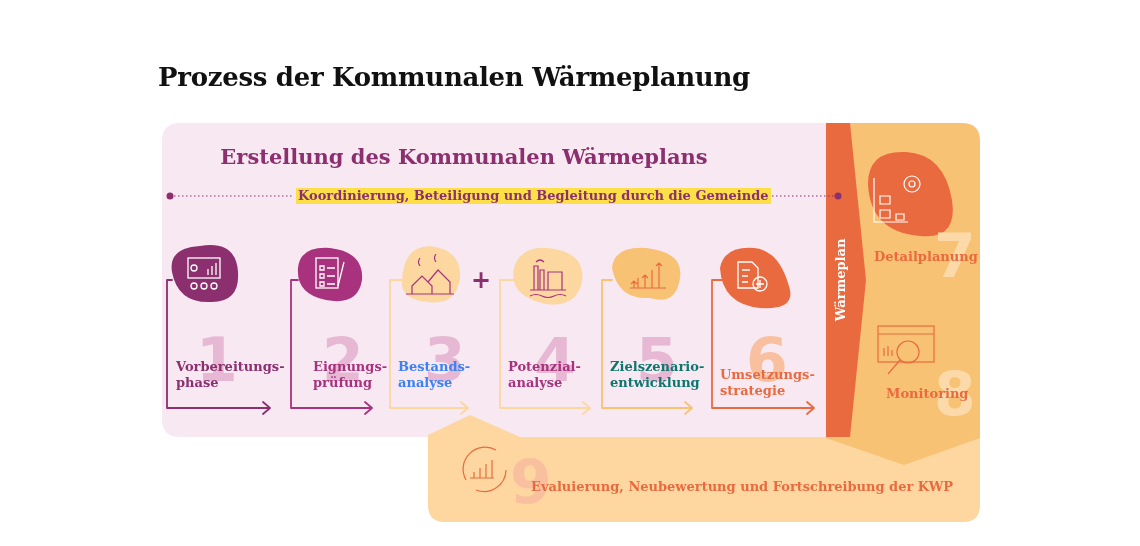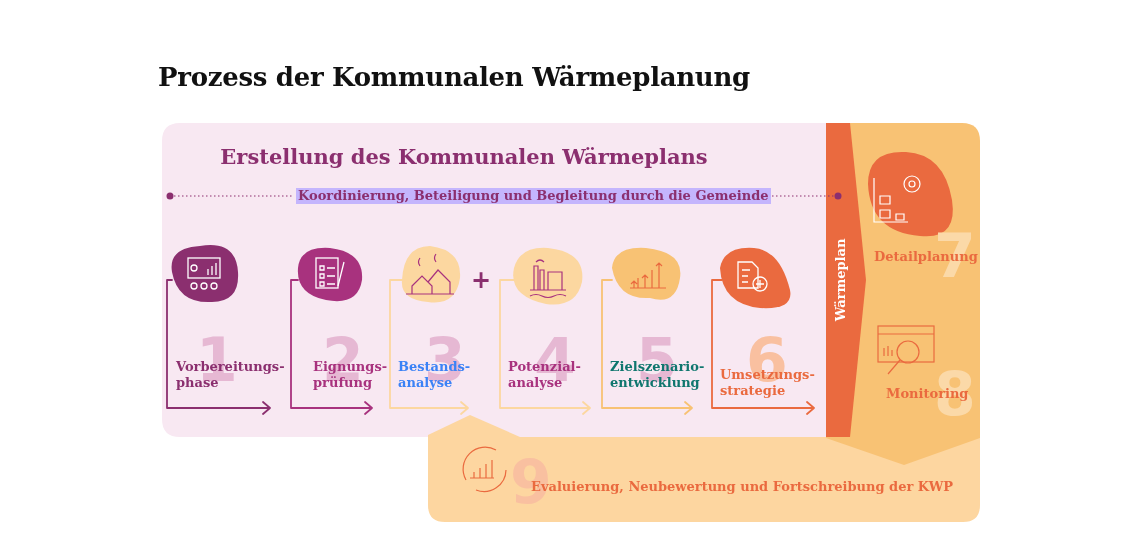--- a/index.html
+++ b/index.html
@@ -93,7 +93,7 @@
 </svg>
 
 <div class="lbl" style="left:162px;width:604px;top:145px;text-align:center;font-size:21px;line-height:24px;color:#8b2f6f;">Erstellung des Kommunalen Wärmeplans</div>
-<div class="lbl" style="left:296px;top:188px;font-size:13px;color:#8b2f6f;background:#c4b5fd;padding:0 2px;">Koordinierung, Beteiligung und Begleitung durch die Gemeinde</div>
+<div class="lbl" style="left:296px;top:188px;font-size:13px;color:#8b2f6f;background:#fde047;padding:0 2px;">Koordinierung, Beteiligung und Begleitung durch die Gemeinde</div>
 
 <div class="bignum" style="left:196px;top:330px;color:#e6b8d3;">1</div>
 <div class="bignum" style="left:322px;top:330px;color:#e6b8d3;">2</div>

